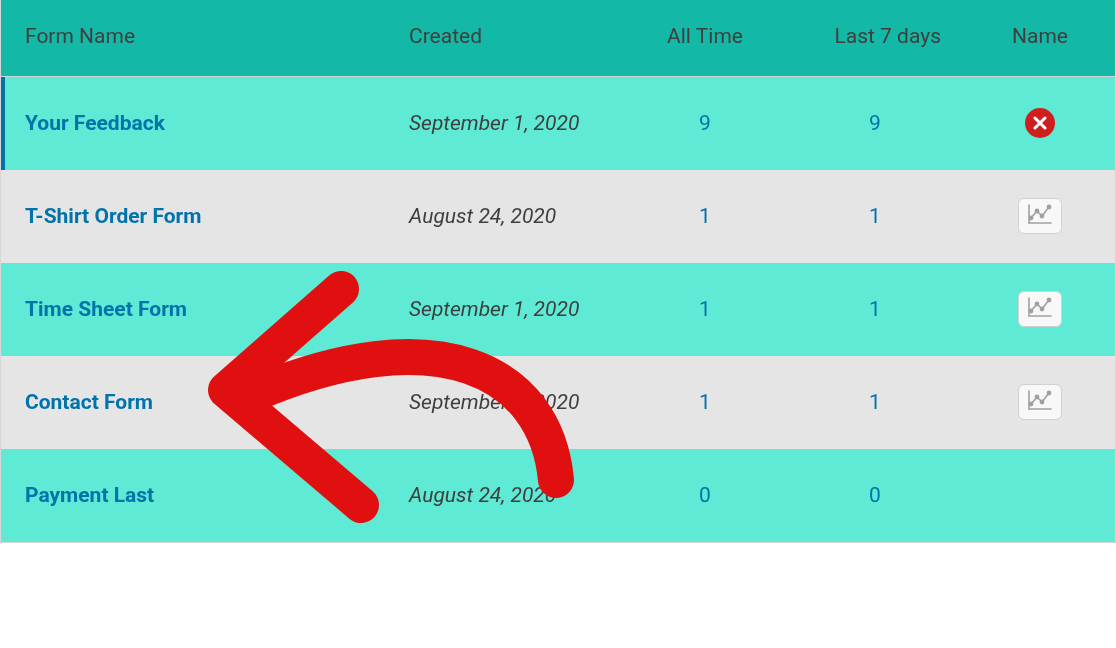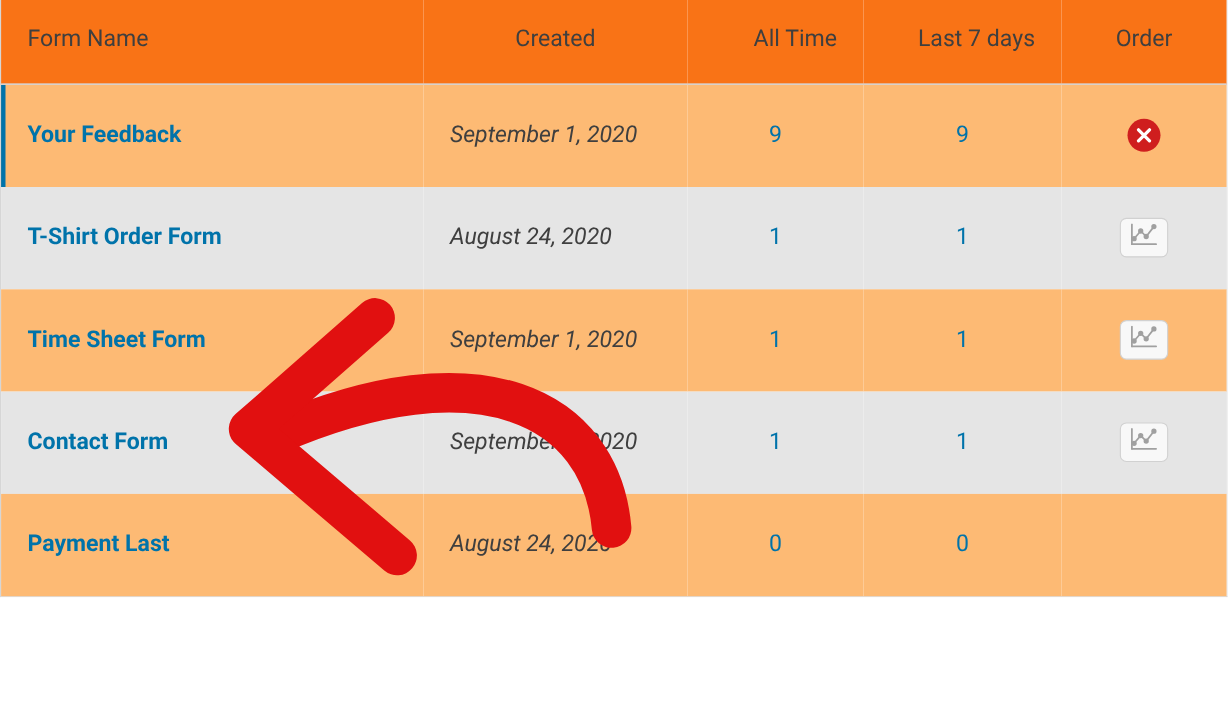--- a/index.html
+++ b/index.html
@@ -20,7 +20,7 @@
       table-layout: fixed;
     }
     thead th {
-      background: #f97316;
+      background: #14b8a6;
       color: #3f3f3f;
       font-weight: 400;
       font-size: 21px;

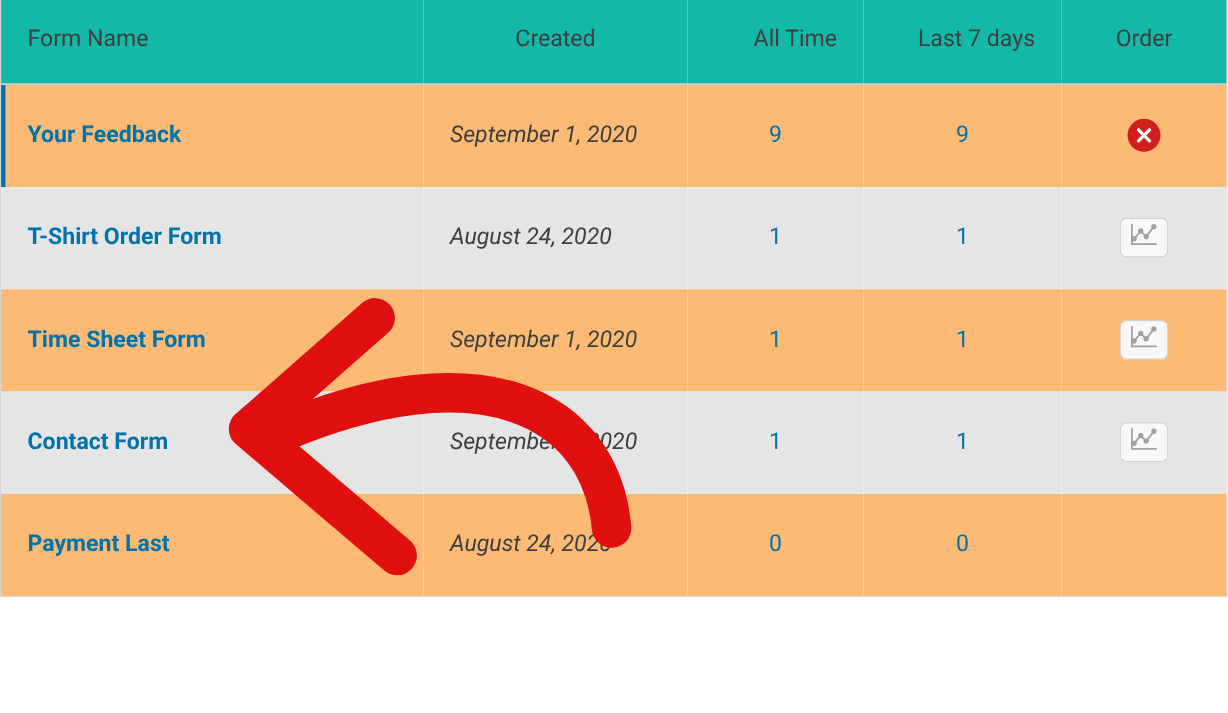--- a/index.html
+++ b/index.html
@@ -28,7 +28,7 @@
       padding: 24px 24px 28px 24px;
       border-bottom: 1px solid #d6d6d6;
     }
-    thead th.col-created { width: 240px; text-align: center; }
+    thead th.col-created { width: 240px; }
     thead th.col-all-time { width: 160px; text-align: right; }
     thead th.col-last7 { width: 180px; text-align: right; }
     thead th.col-graph { width: 150px; text-align: center; }

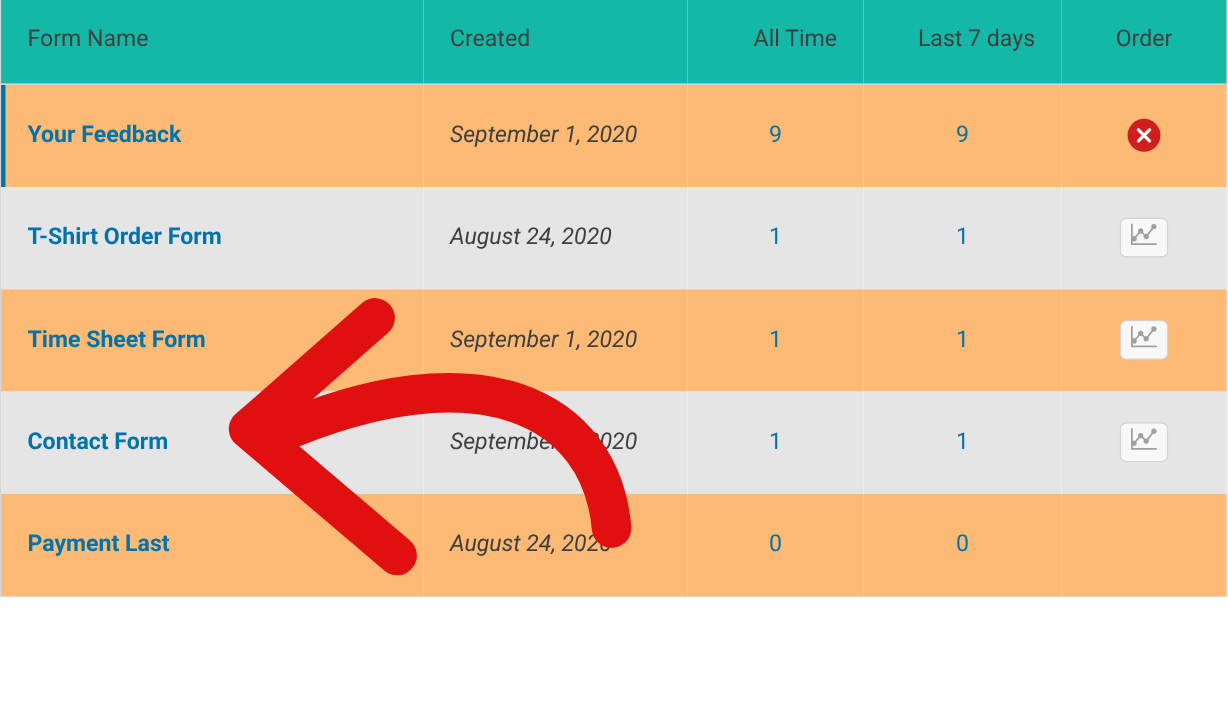--- a/index.html
+++ b/index.html
@@ -29,7 +29,7 @@
       border-bottom: 1px solid #d6d6d6;
     }
     thead th.col-created { width: 240px; }
-    thead th.col-all-time { width: 160px; text-align: right; }
+    thead th.col-all-time { width: 160px; text-align: center; }
     thead th.col-last7 { width: 180px; text-align: right; }
     thead th.col-graph { width: 150px; text-align: center; }
     thead th.col-name { width: auto; }

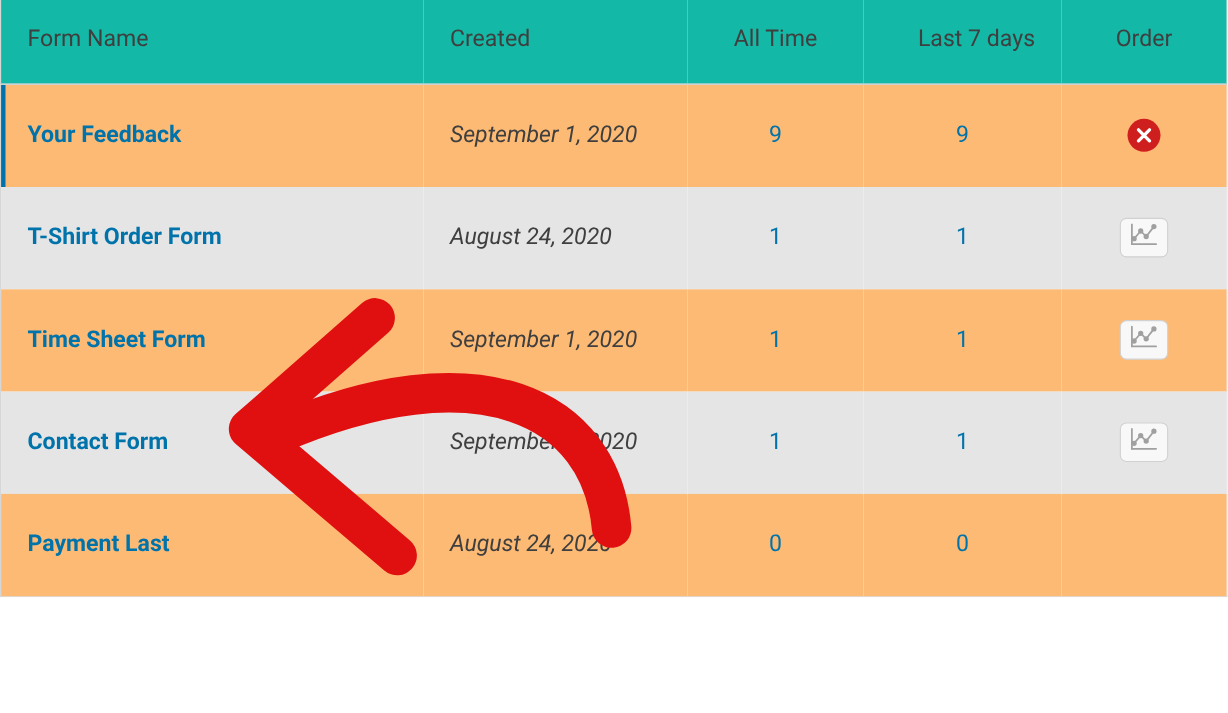--- a/index.html
+++ b/index.html
@@ -120,7 +120,7 @@
         <th class="col-created">Created</th>
         <th class="col-all-time">All Time</th>
         <th class="col-last7">Last 7 days</th>
-        <th class="col-graph">Order</th>
+        <th class="col-graph">Name</th>
       </tr>
     </thead>
     <tbody id="tbody">

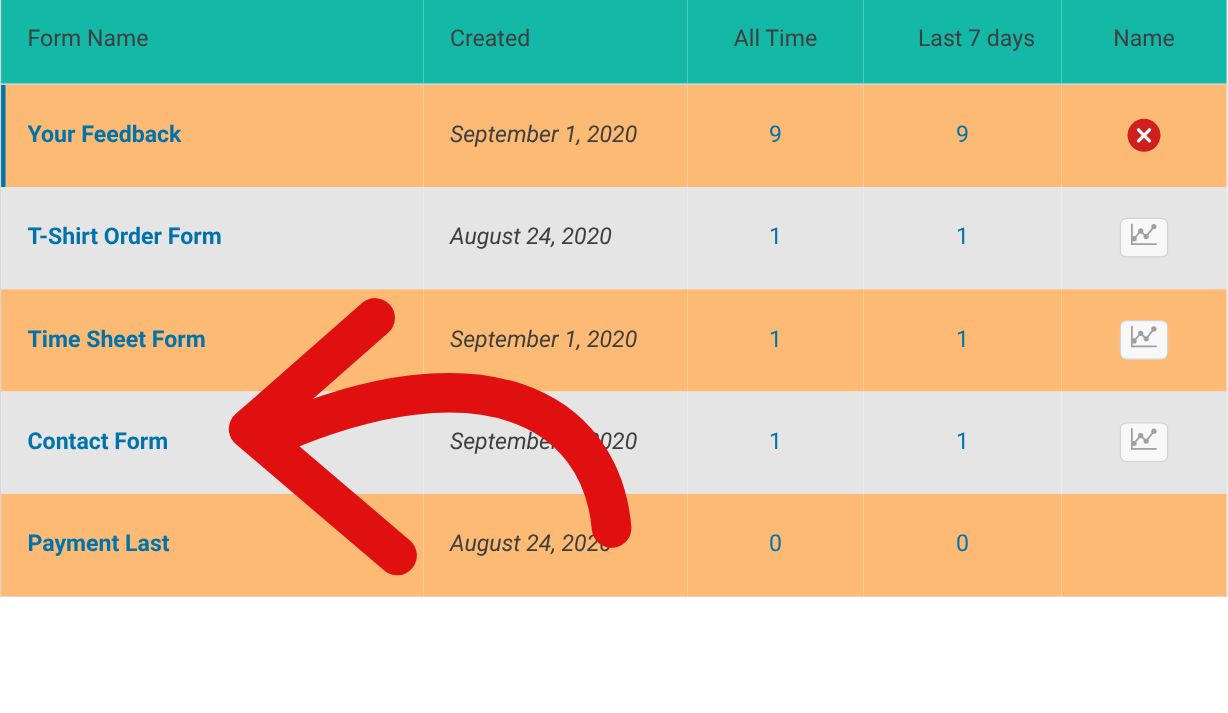--- a/index.html
+++ b/index.html
@@ -37,7 +37,7 @@
     tbody tr {
       height: 93px;
     }
-    tbody tr.alt { background: #fdba74; }
+    tbody tr.alt { background: #5eead4; }
     tbody tr.plain { background: #e5e5e5; }
     tbody tr.active { box-shadow: inset 4px 0 0 #0073aa; }
 

